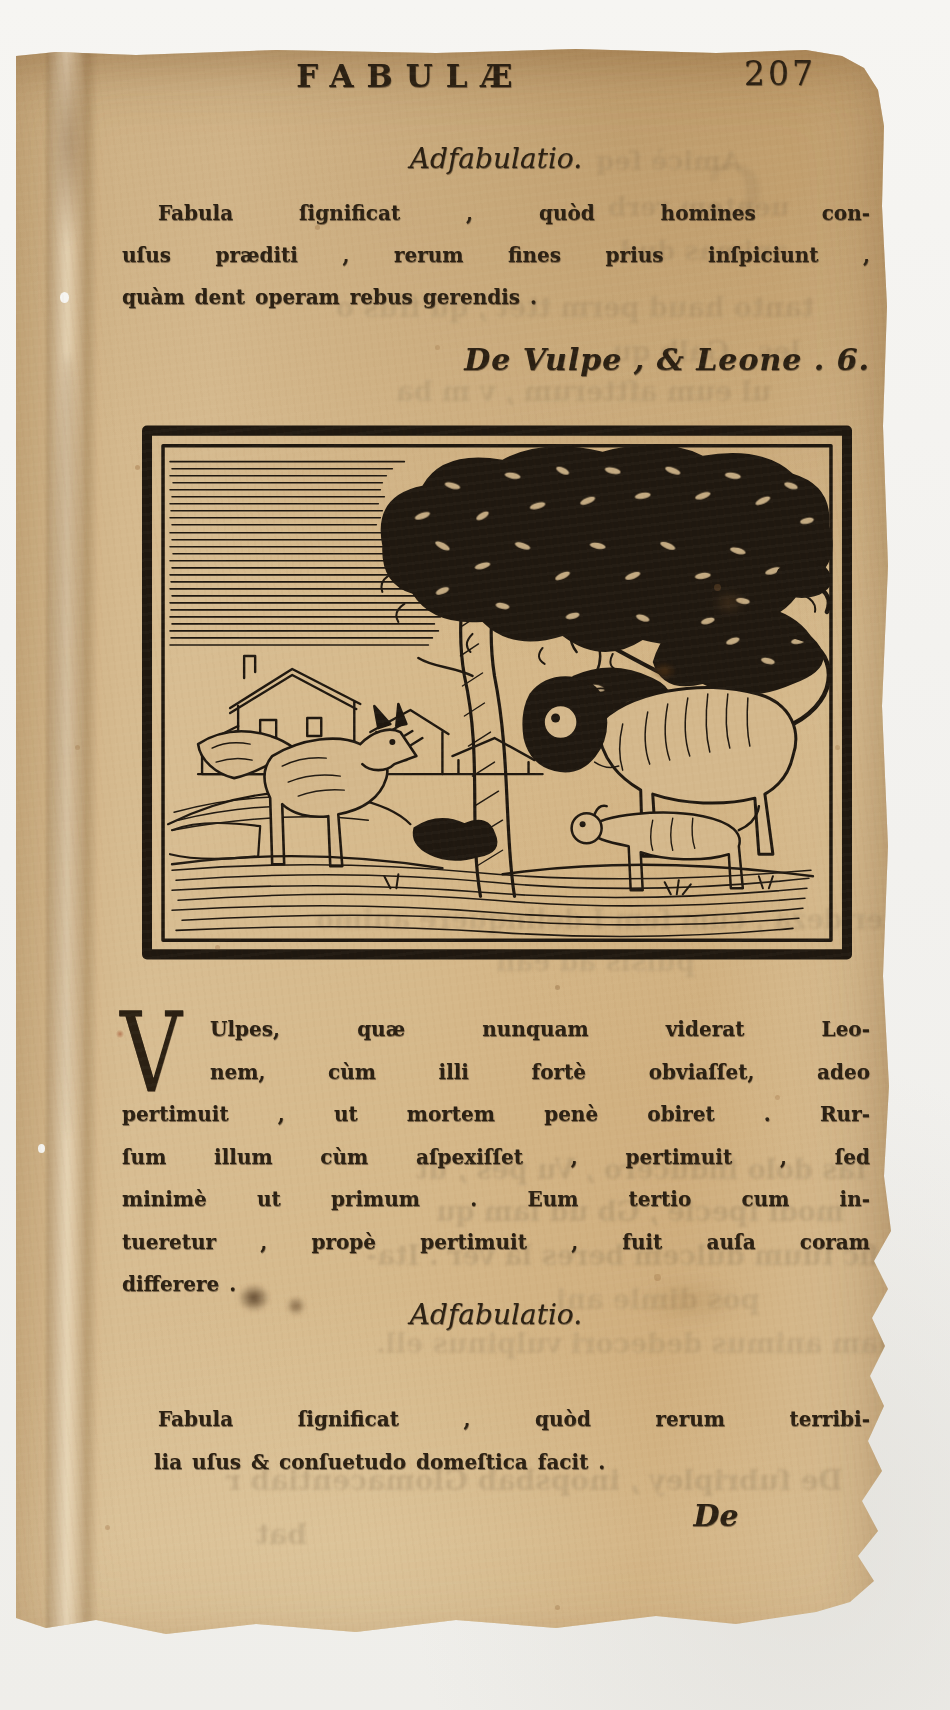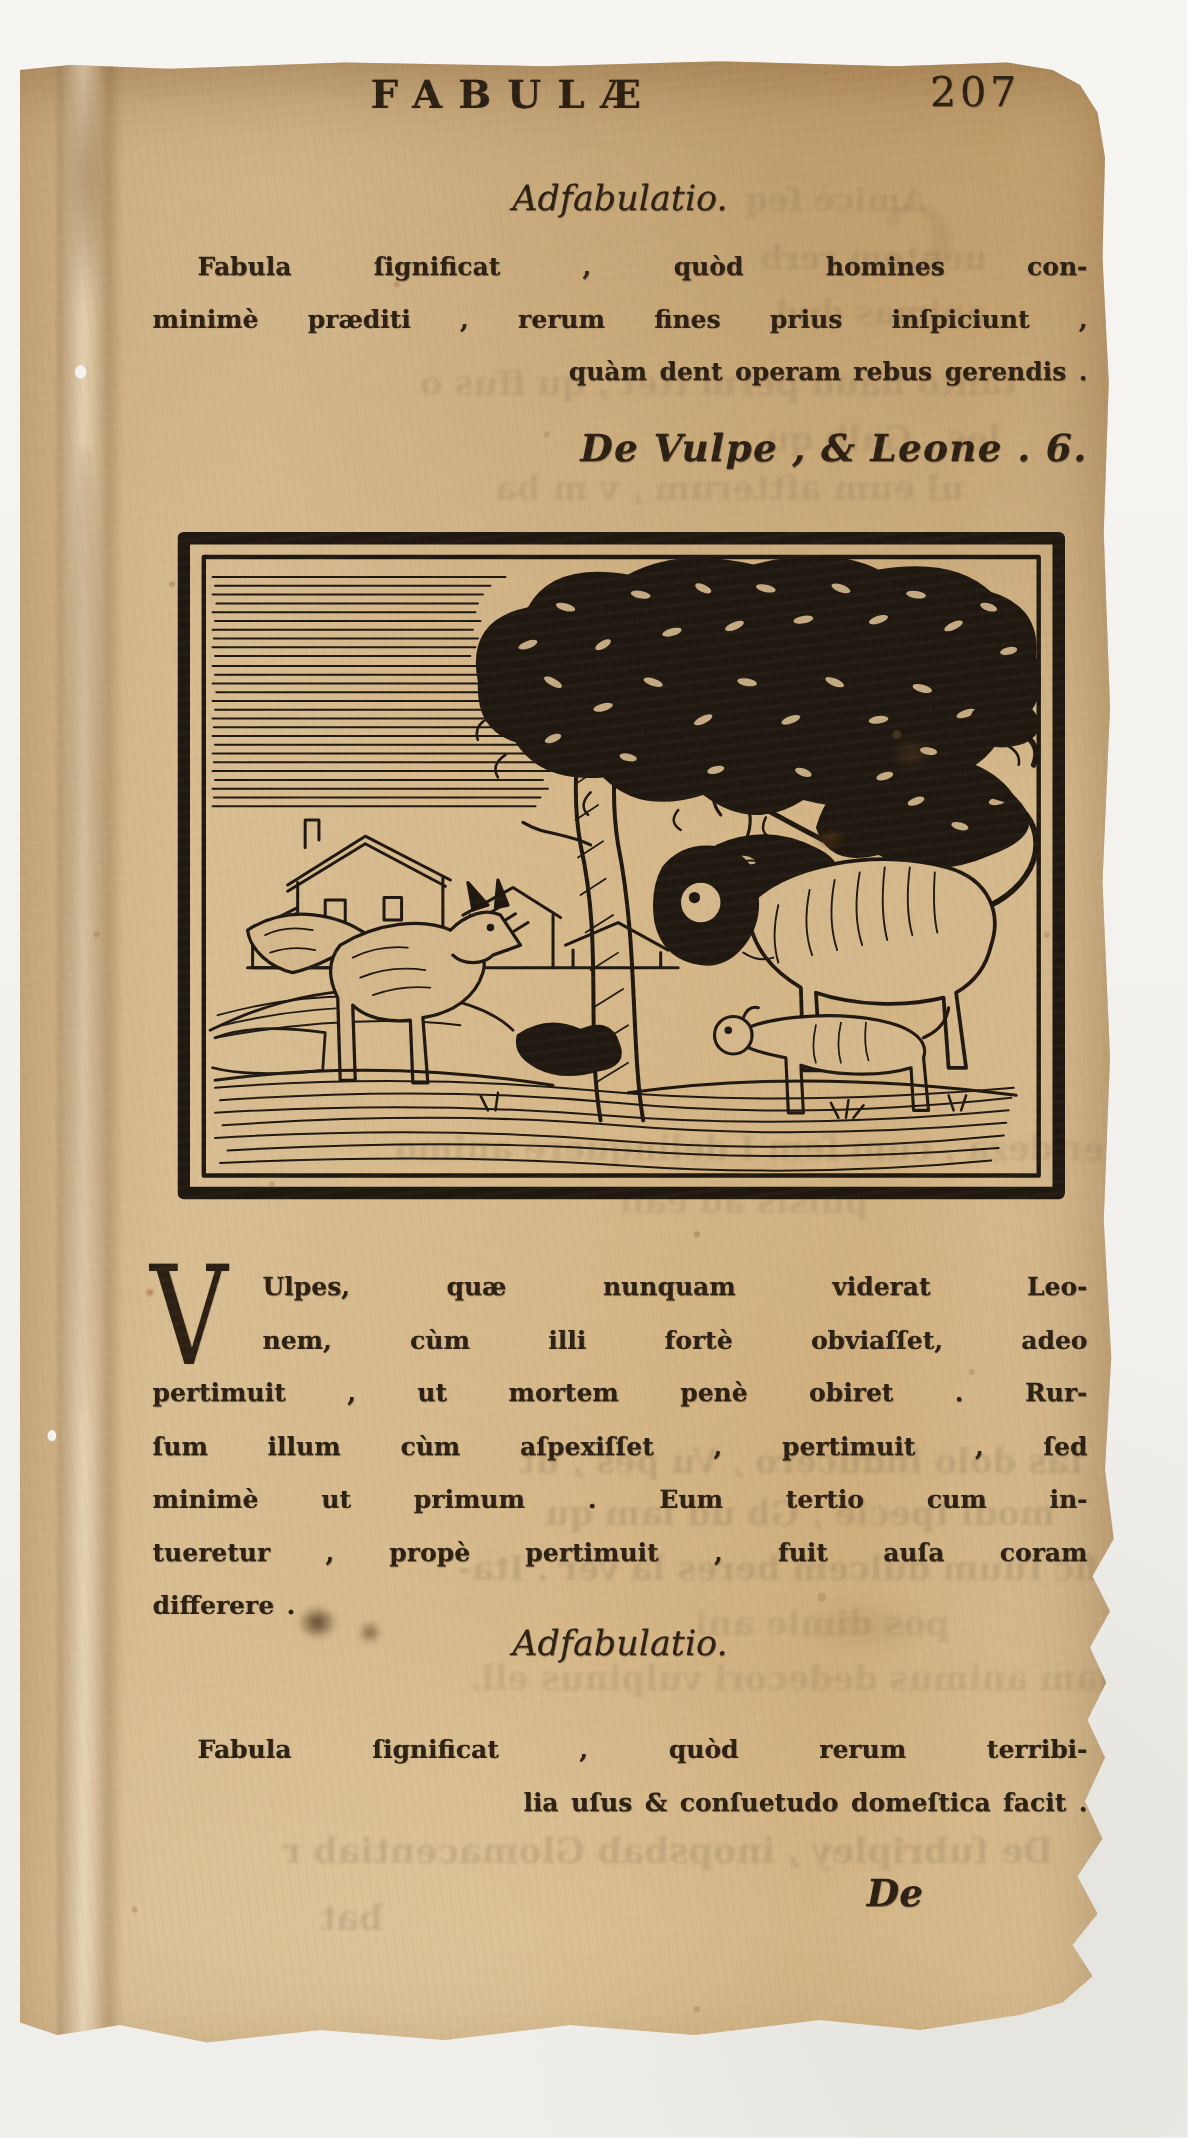--- a/index.html
+++ b/index.html
@@ -94,7 +94,7 @@
   <div class="h-ital ink" style="top:96px;">Adfabulatio.</div>
   <div class="para ink" style="top:146px;">
     <span class="line j ind">Fabula ſignificat , quòd homines con-</span>
-    <span class="line j">minimè præditi , rerum fines prius inſpiciunt ,</span>
+    <span class="line j">uſus præditi , rerum fines prius inſpiciunt ,</span>
     <span class="line">quàm dent operam rebus gerendis .</span>
   </div>
 

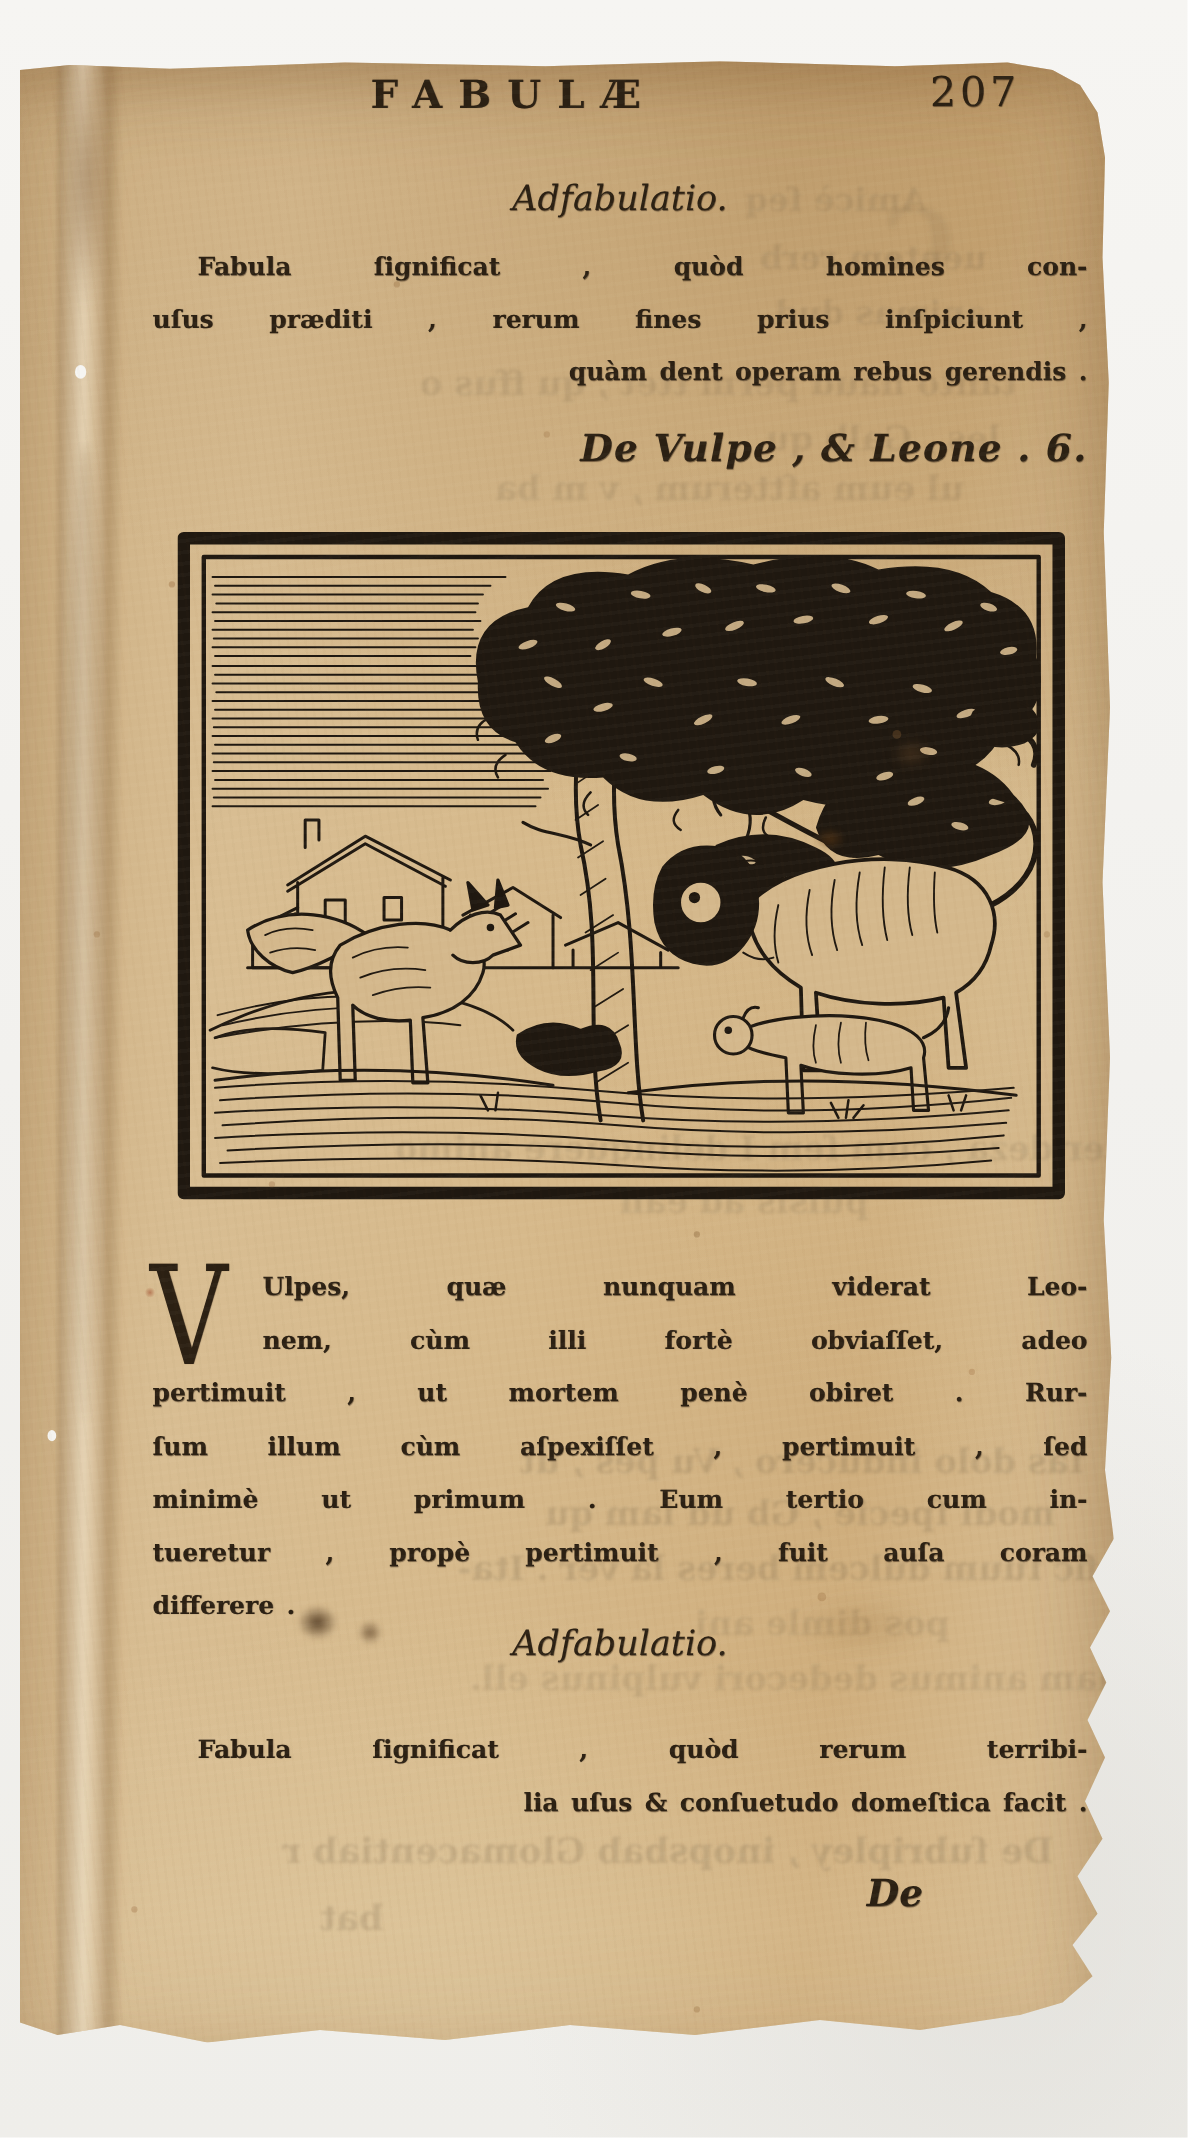--- a/index.html
+++ b/index.html
@@ -46,7 +46,7 @@
     font-style:italic;font-weight:bold;font-size:30px;letter-spacing:1px;}
   .para{position:absolute;left:106px;width:748px;font-size:20px;font-weight:bold;
     word-spacing:3px;}
-  .line{display:block;height:42px;line-height:42px;text-align:right;}
+  .line{display:block;height:42px;line-height:42px;}
   .fline{display:block;height:42.5px;line-height:42.5px;}
   .j{text-align:justify;text-align-last:justify;}
   .ind{text-indent:36px;}

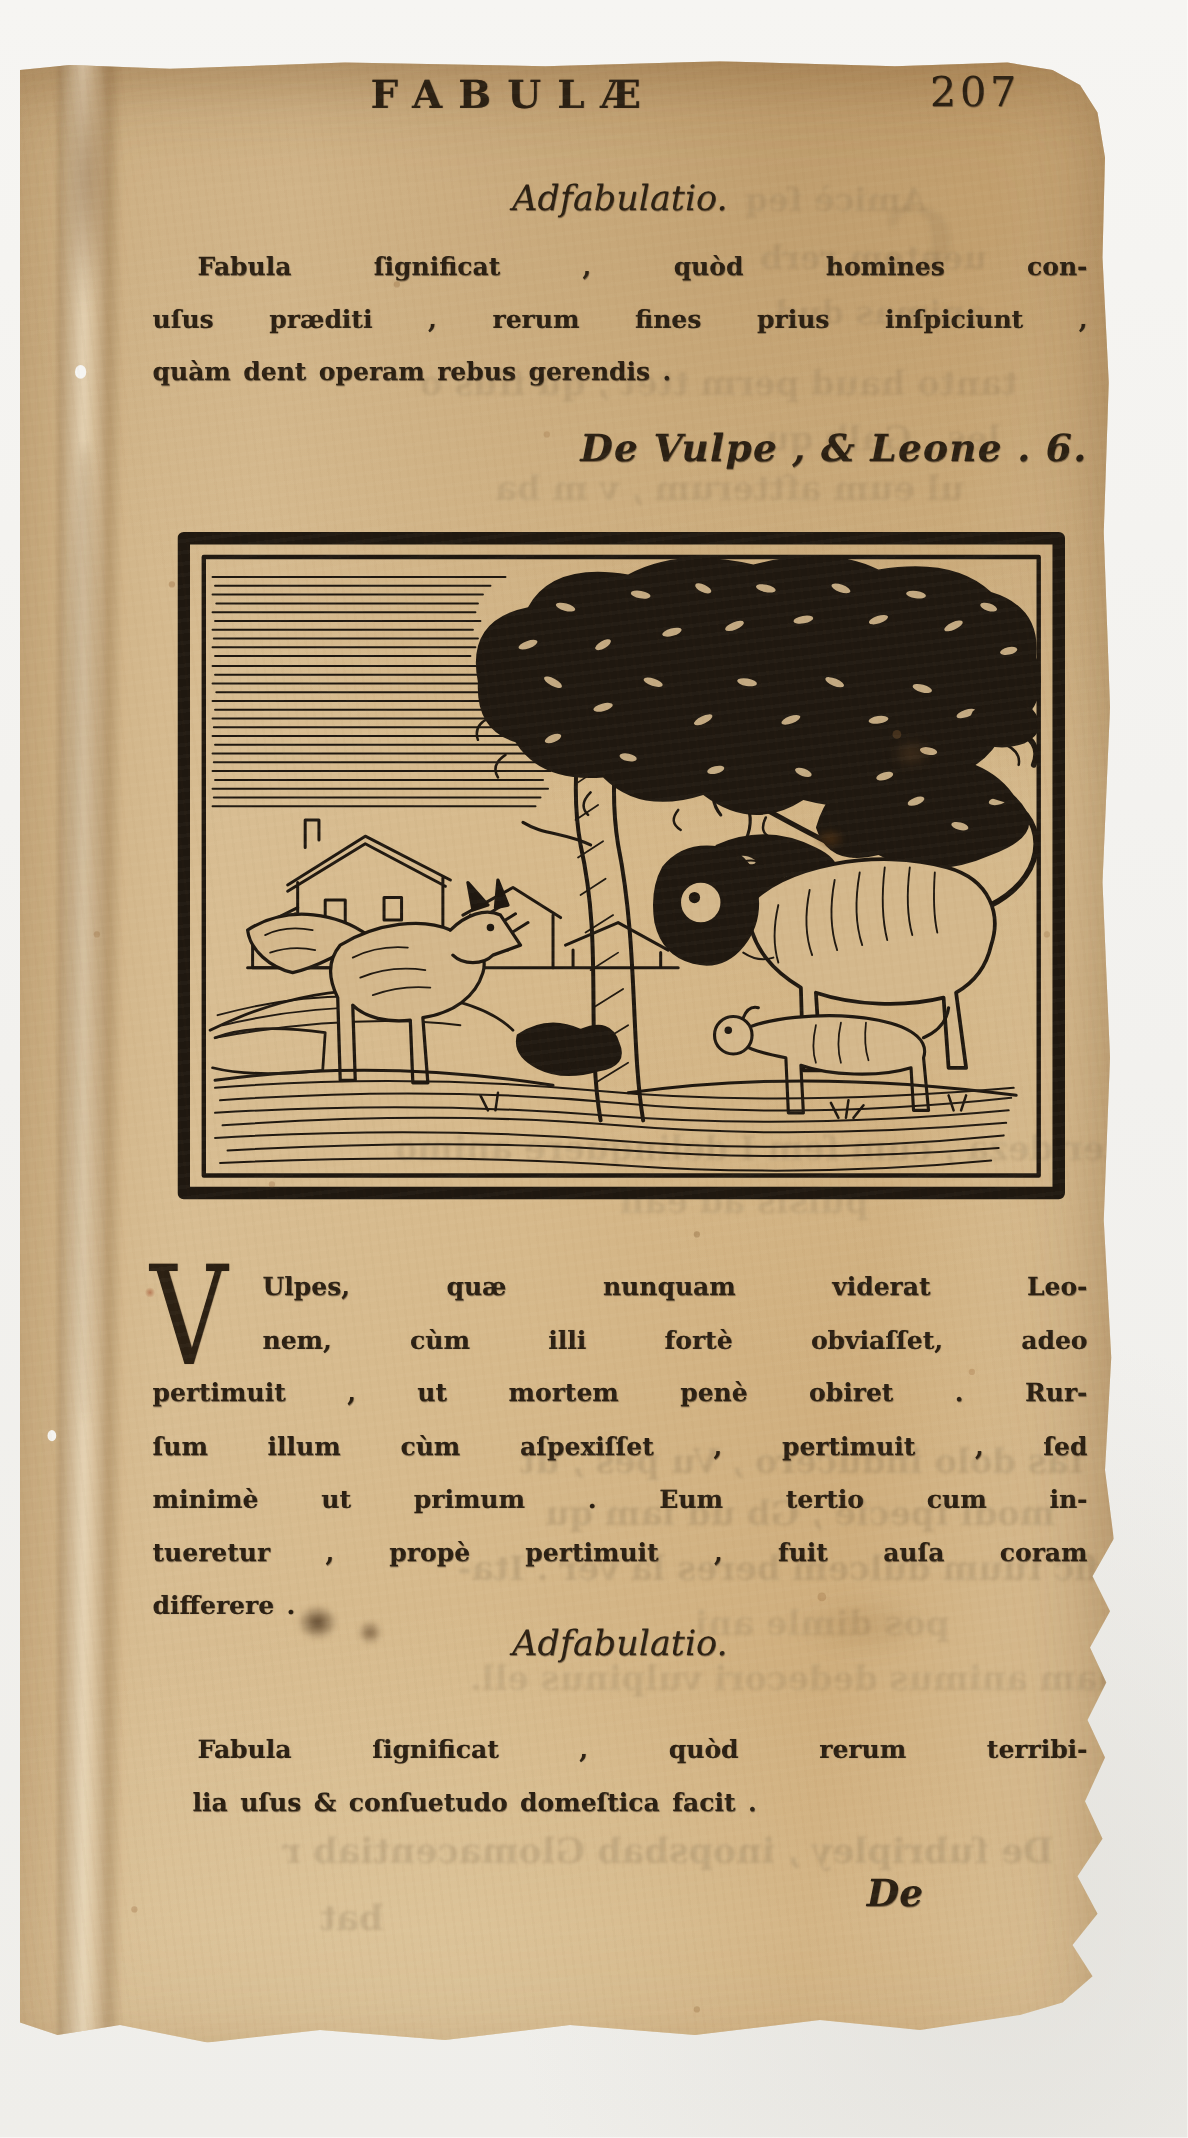--- a/index.html
+++ b/index.html
@@ -228,7 +228,7 @@
 
   <div class="h-ital ink" style="top:1252px;">Adfabulatio.</div>
   <div class="para ink" style="top:1332px;line-height:43px;">
-    <span class="line j ind" style="height:43px;line-height:43px;">Fabula ſignificat , quòd rerum terribi-</span>
+    <span class="line j ind" style="height:43px;line-height:43px;margin-top:20px;">Fabula ſignificat , quòd rerum terribi-</span>
     <span class="line" style="height:43px;line-height:43px;margin-left:32px;">lia uſus &amp; conſuetudo domeſtica facit .</span>
   </div>
 

